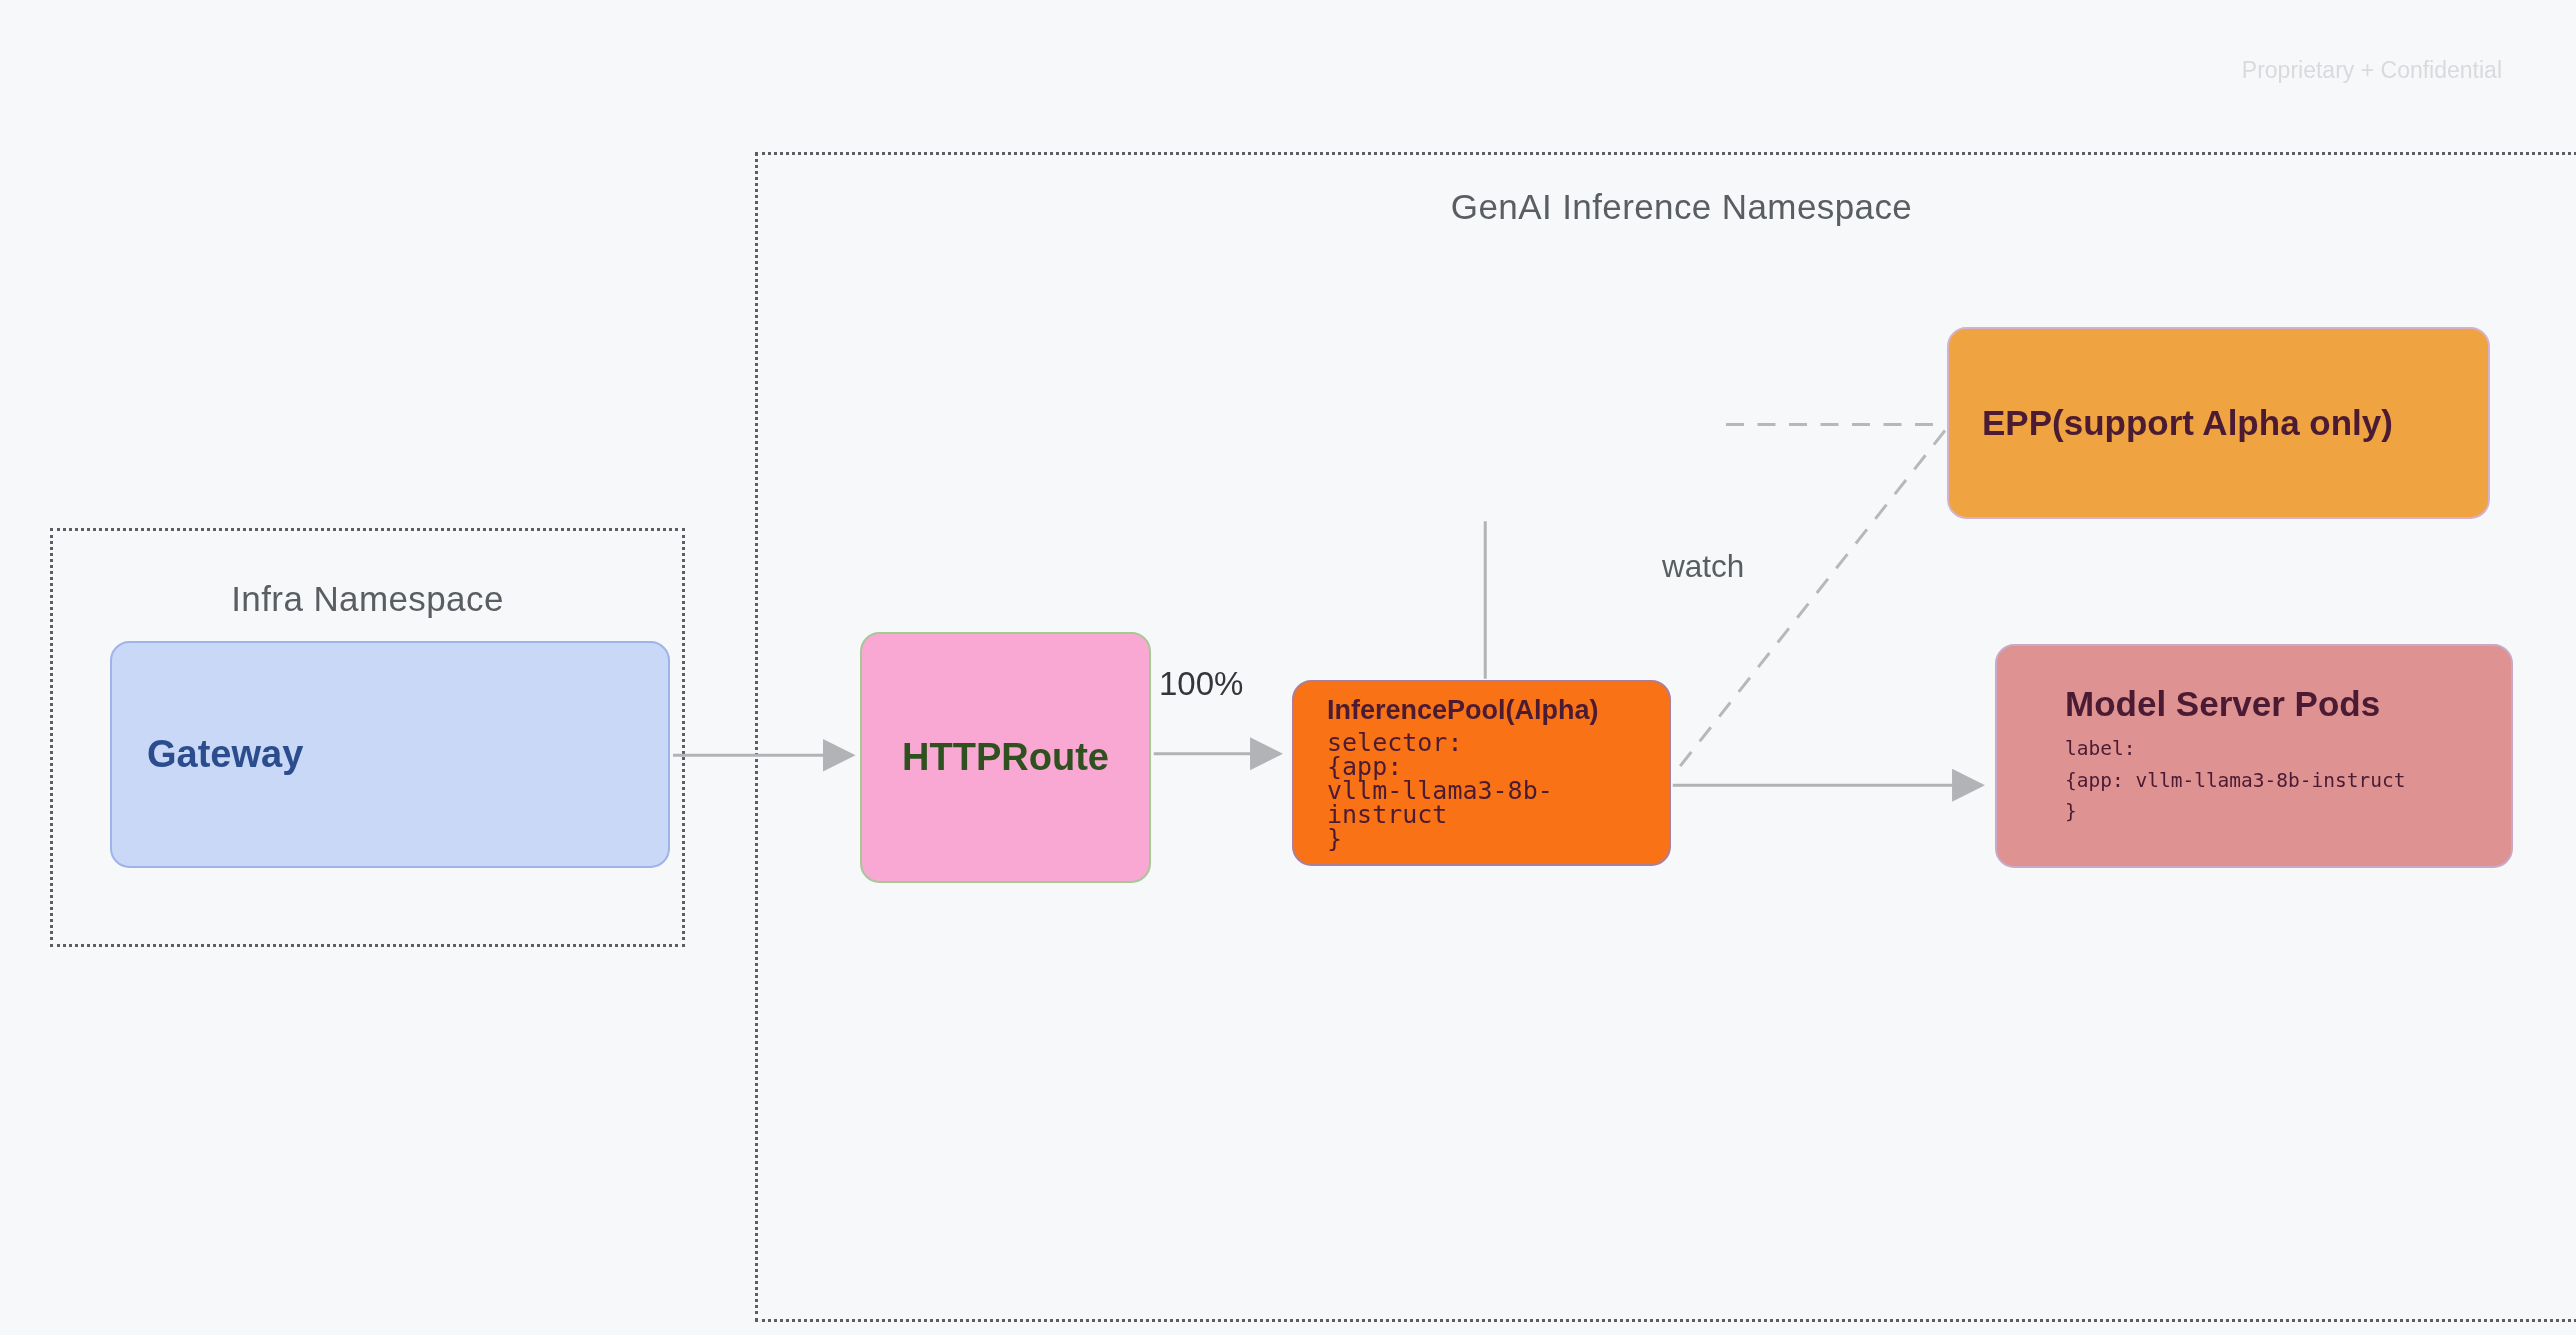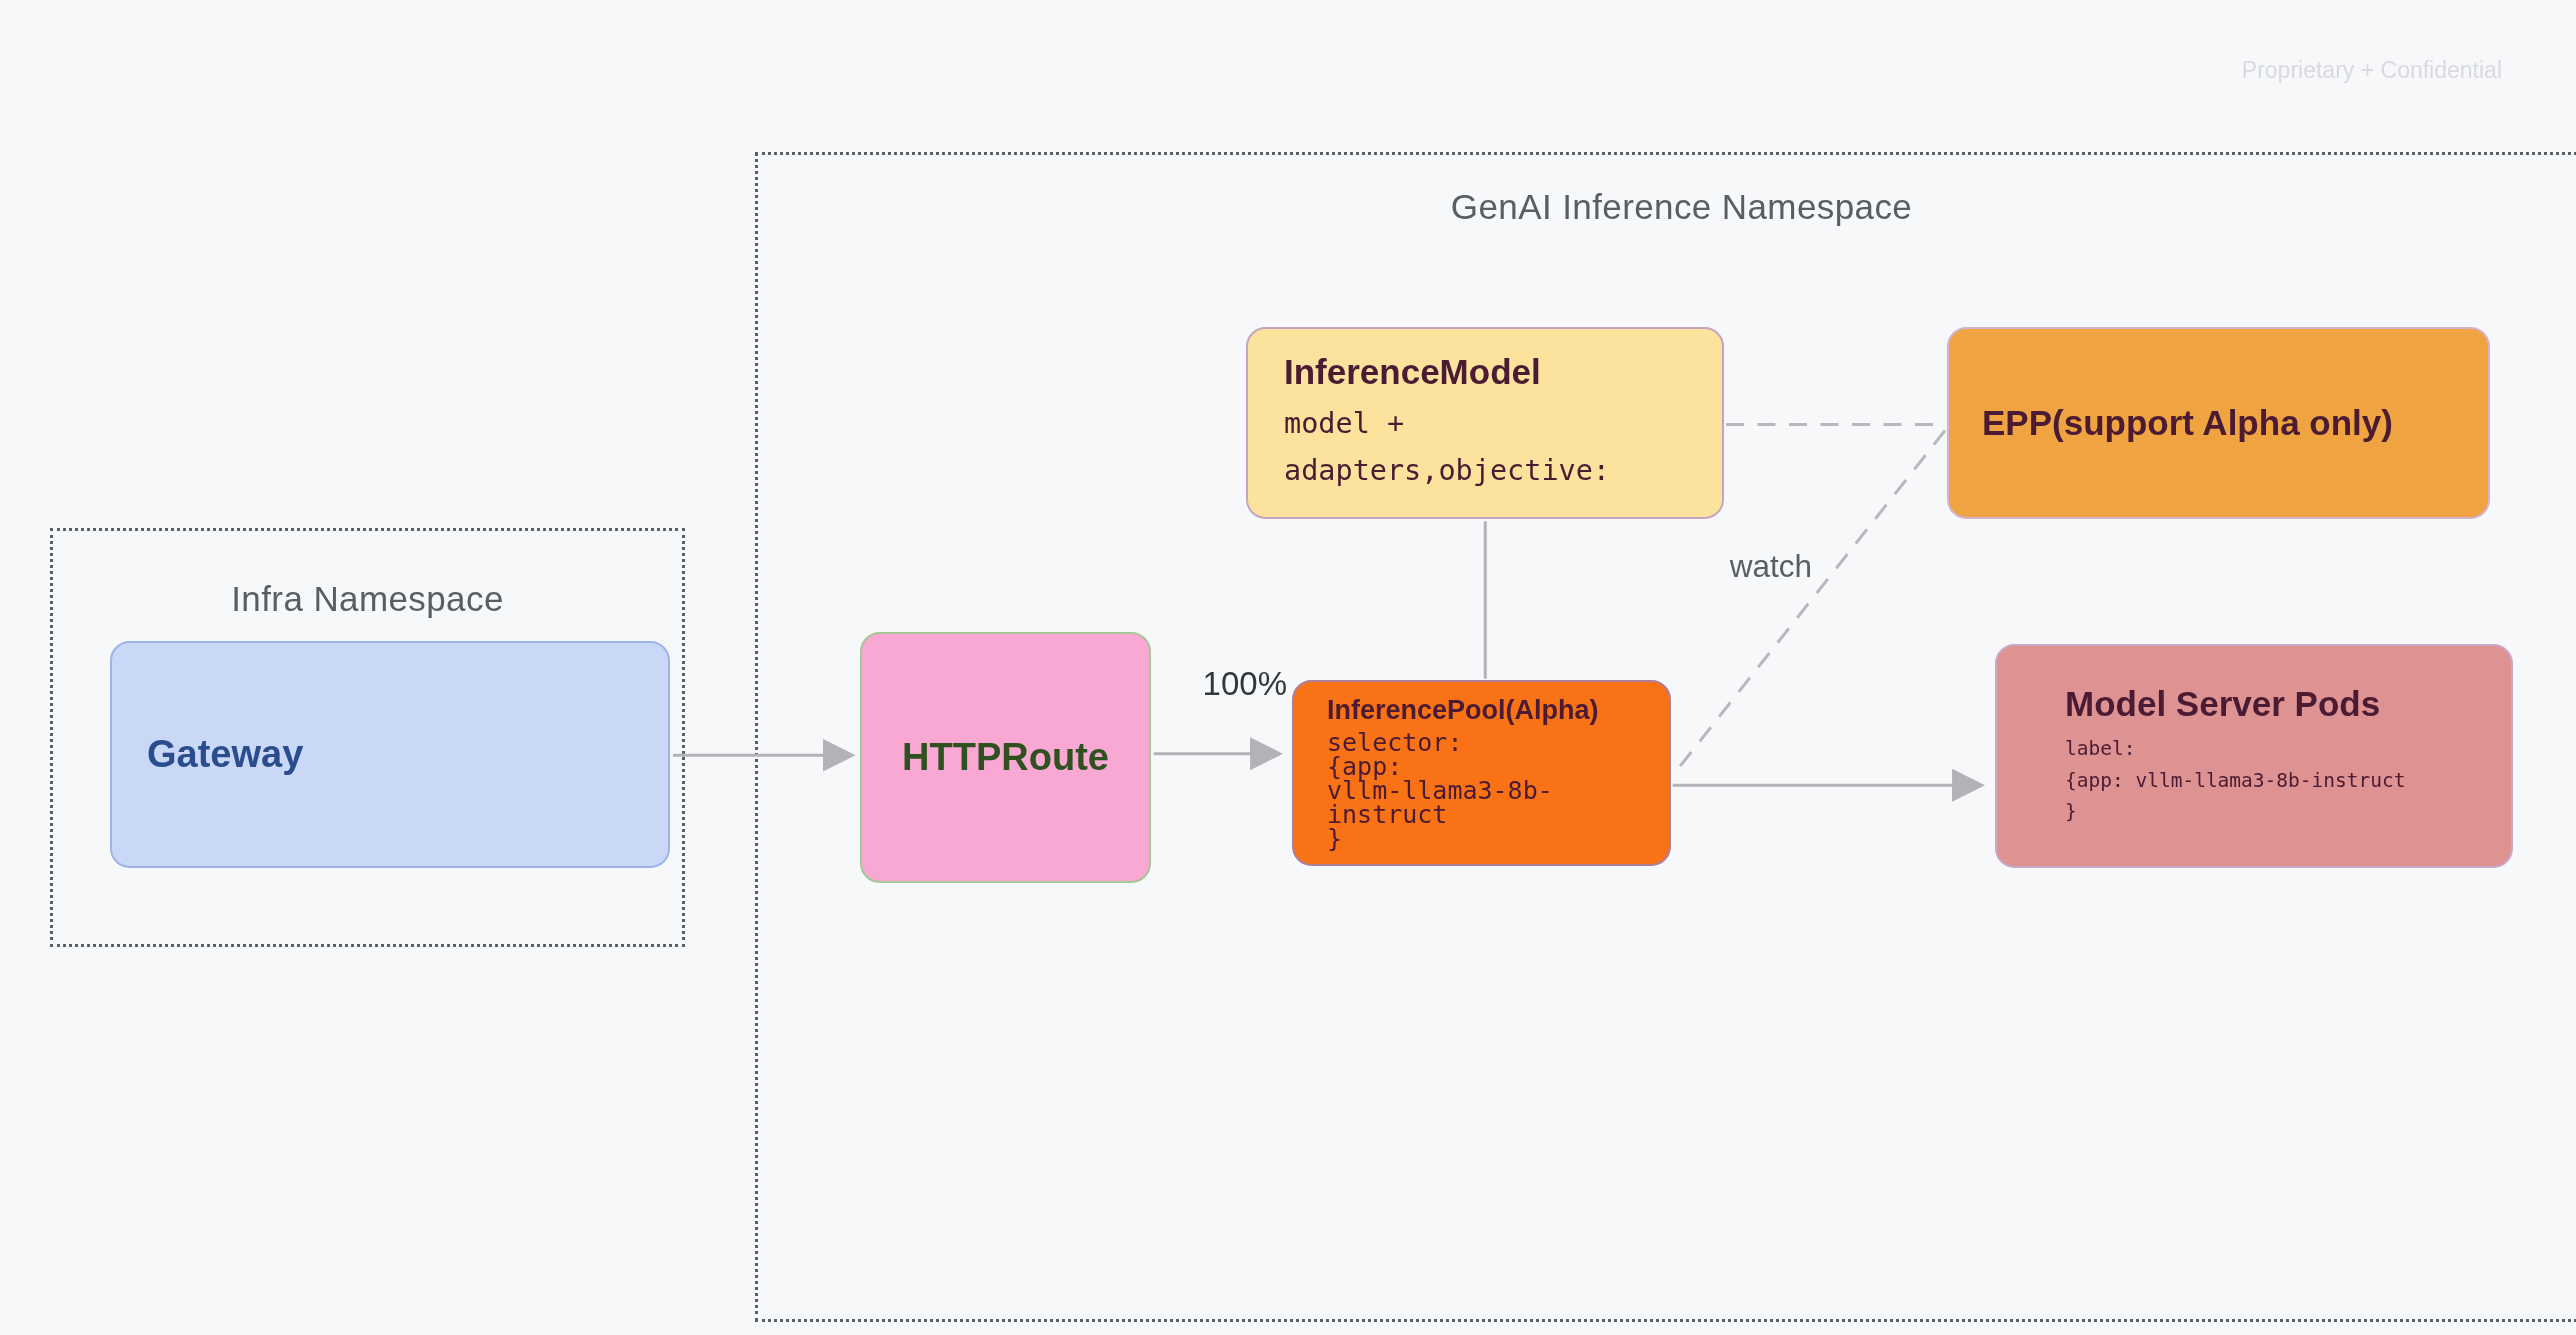--- a/index.html
+++ b/index.html
@@ -128,11 +128,6 @@
     <div class="title">HTTPRoute</div>
   </div>
 
-  <div class="node node-im">
-    <div class="title">InferenceModel</div>
-    <div class="mono">model +
-adapters,objective:</div>
-  </div>
 
   <div class="node node-epp">
     <div class="title">EPP(support Alpha only)</div>

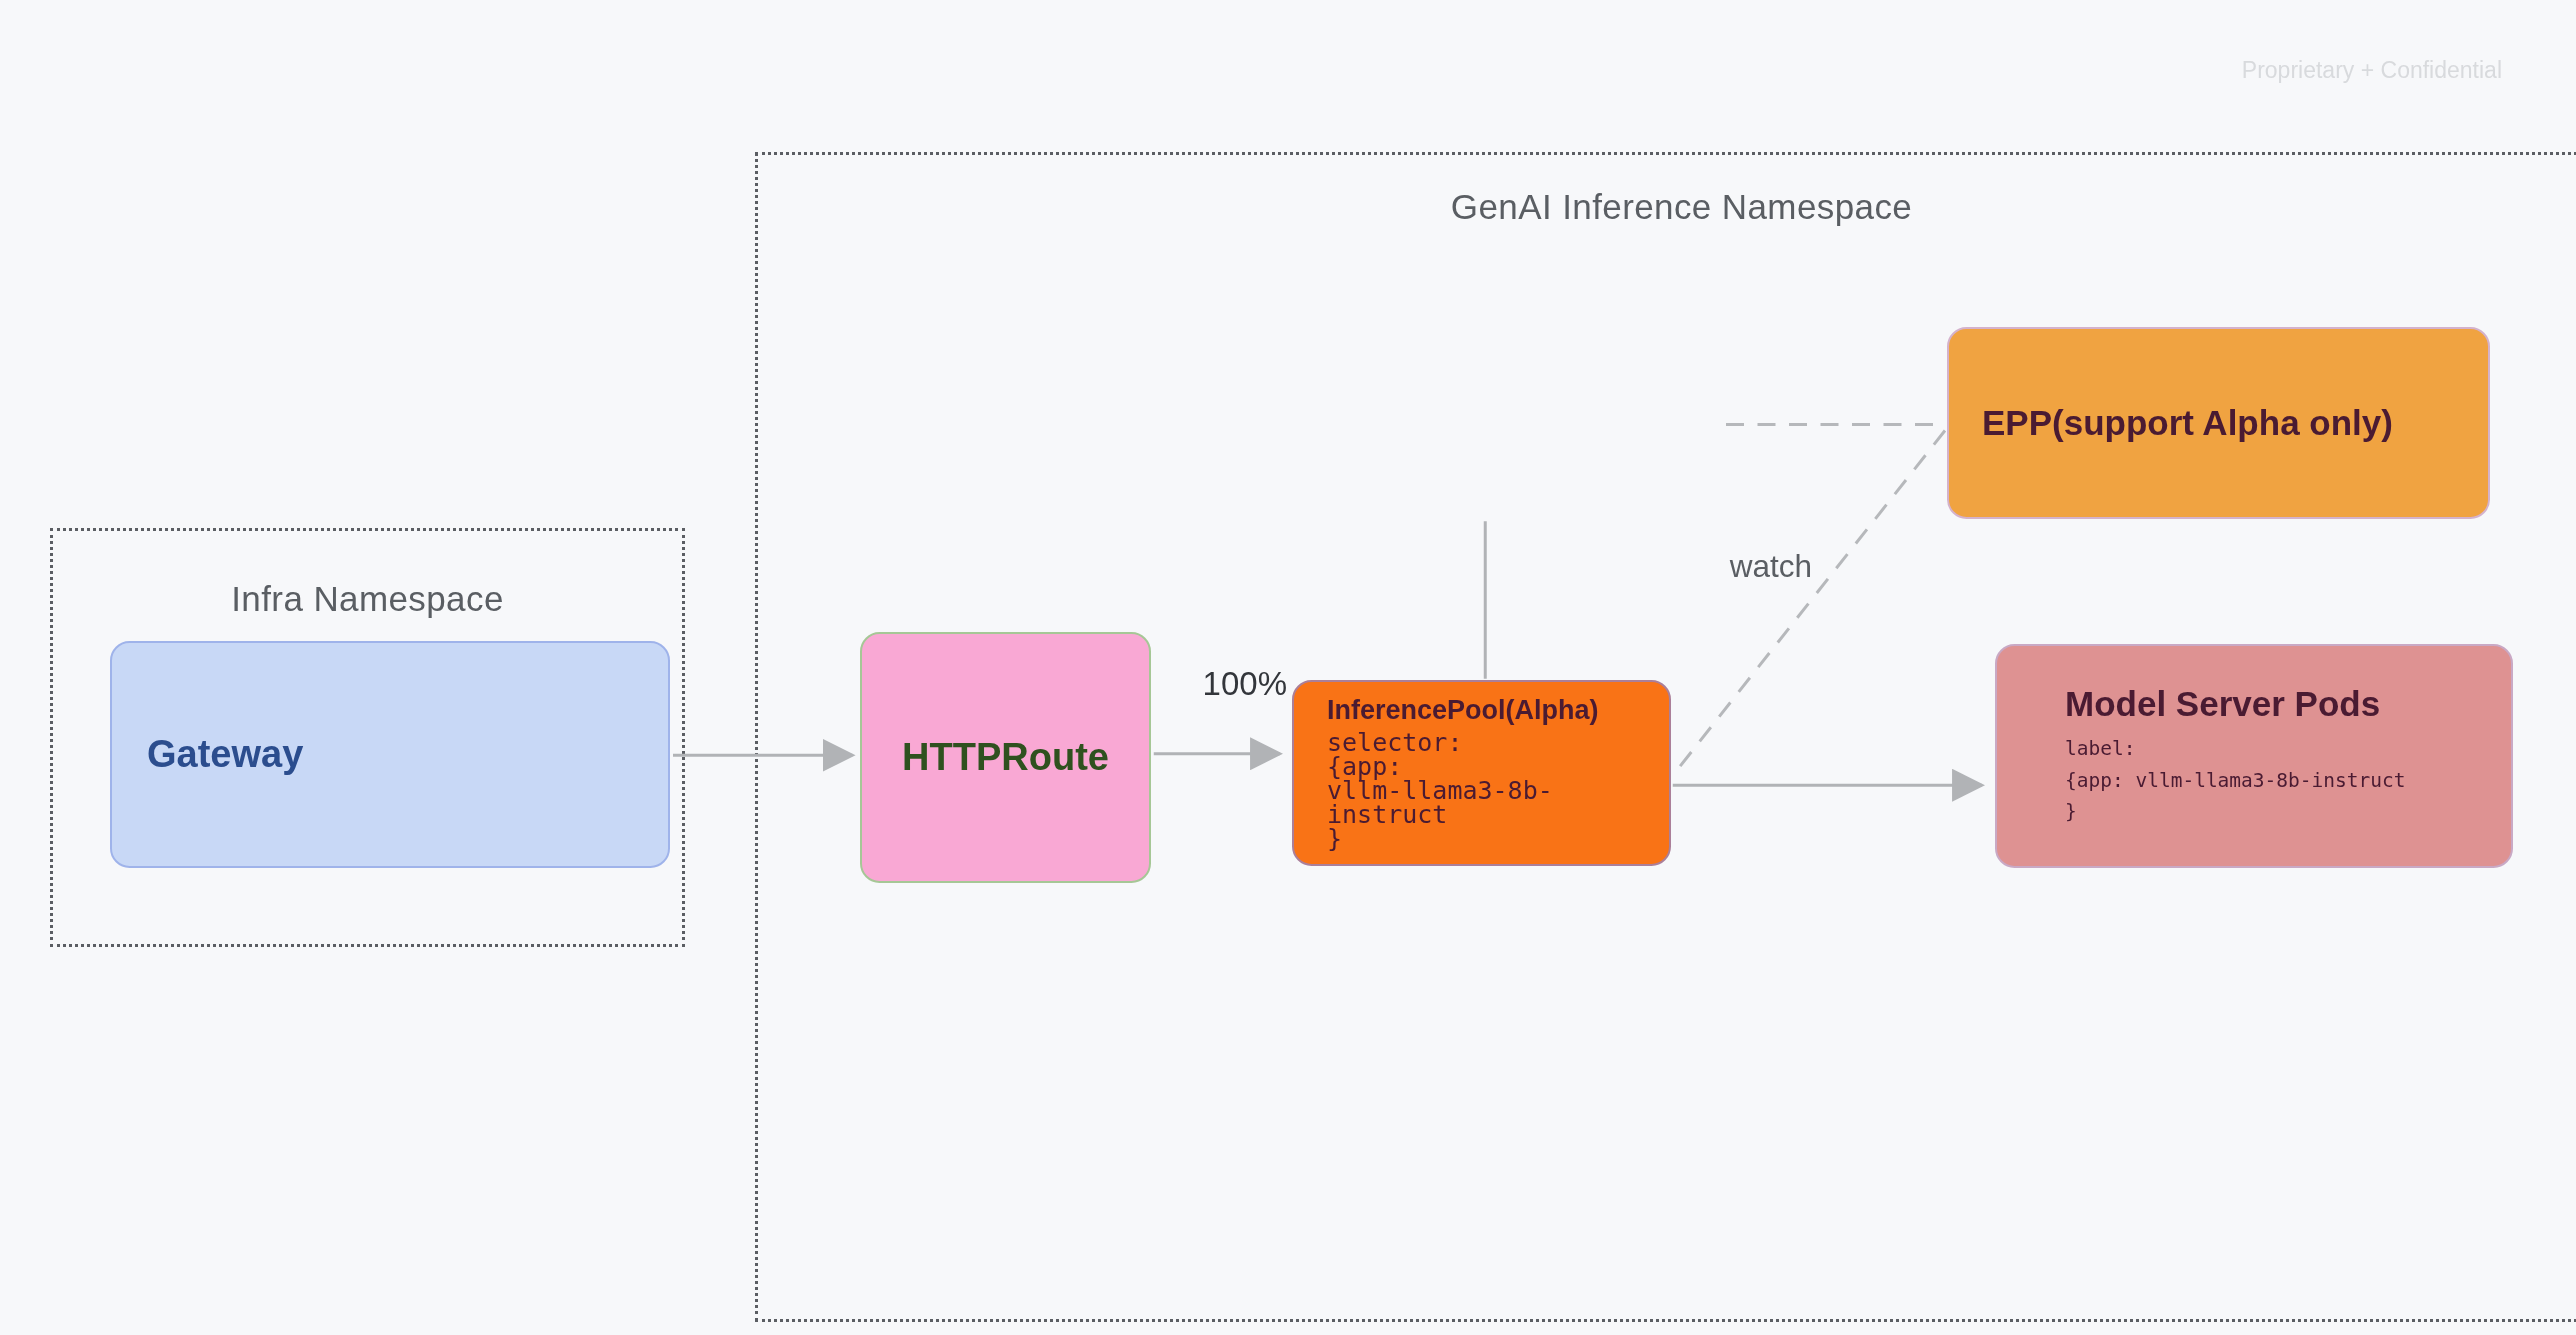--- a/index.html
+++ b/index.html
@@ -75,7 +75,7 @@
   .node-msp .mono { font-size: 19.5px; line-height: 31.5px; }
 
   
-  .edge-label { position: absolute; text-align: right; }
+  .edge-label { position: absolute; text-align: left; }
   .label-pct  { left: 1159px; top: 665px; width: 128px; font-size: 33px; color: #33363b; }
   .label-watch{ left: 1662px; top: 548px; width: 150px; font-size: 31.5px; color: #5a5e63; }
 

